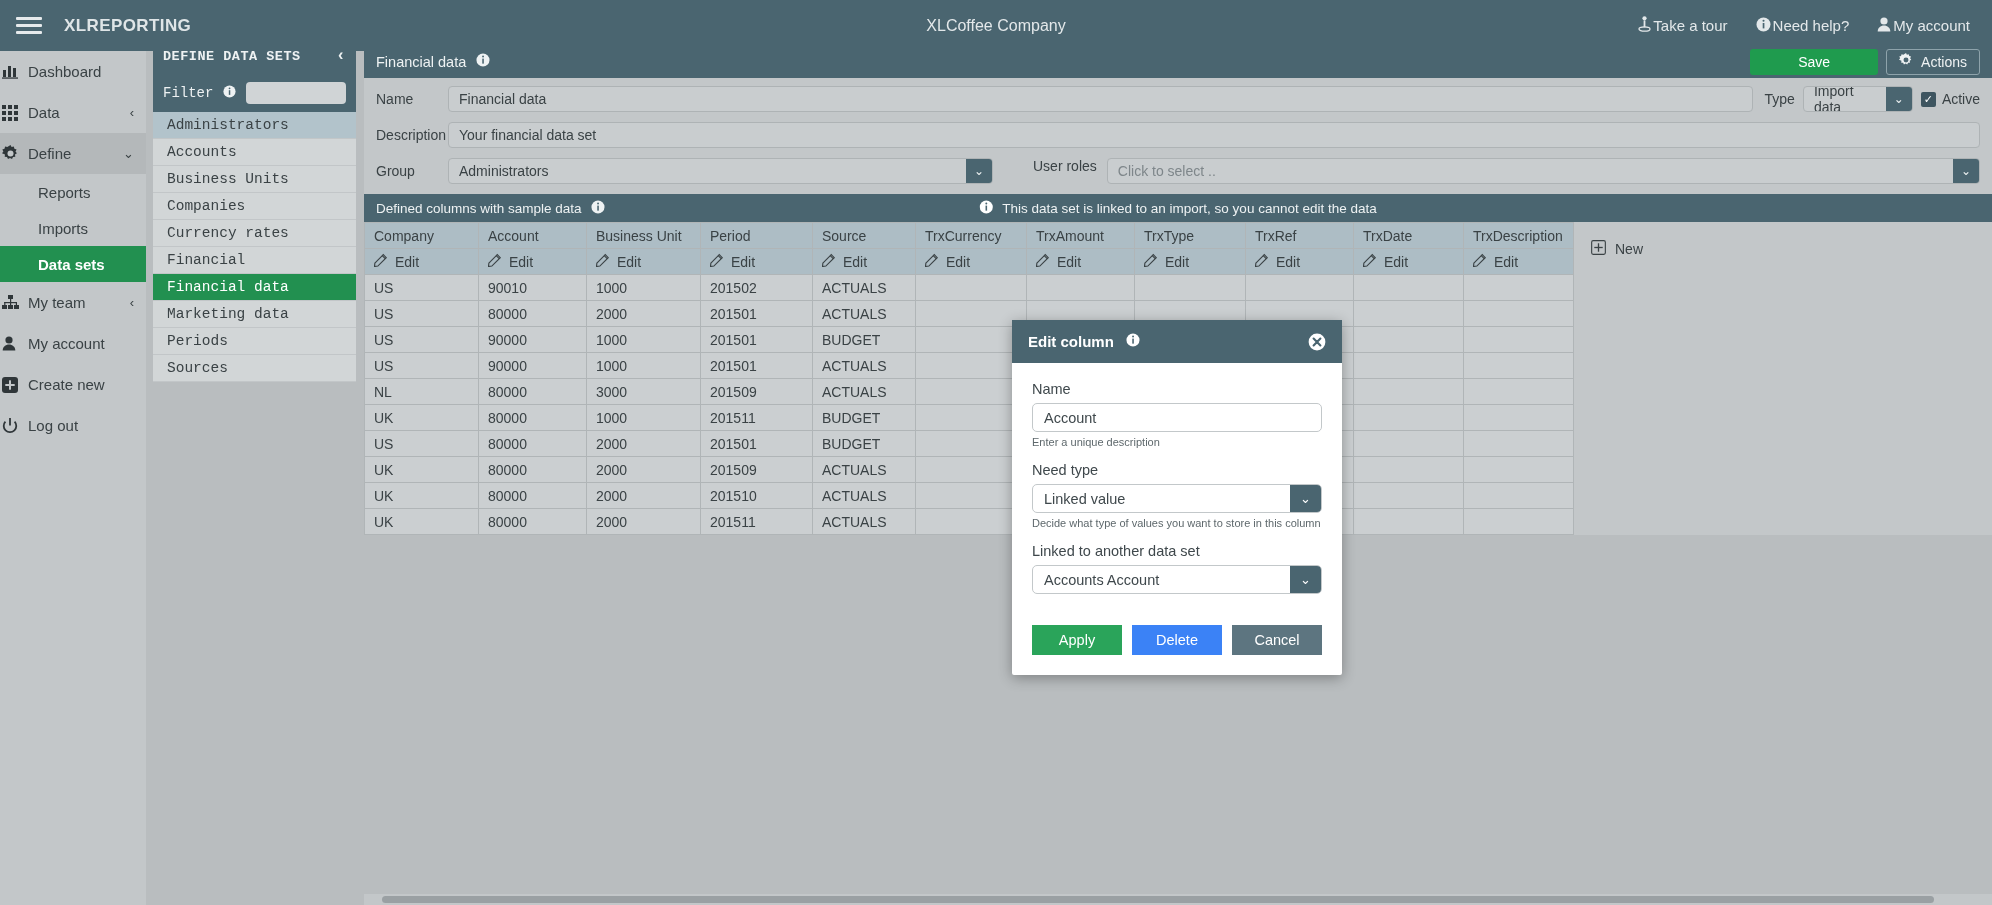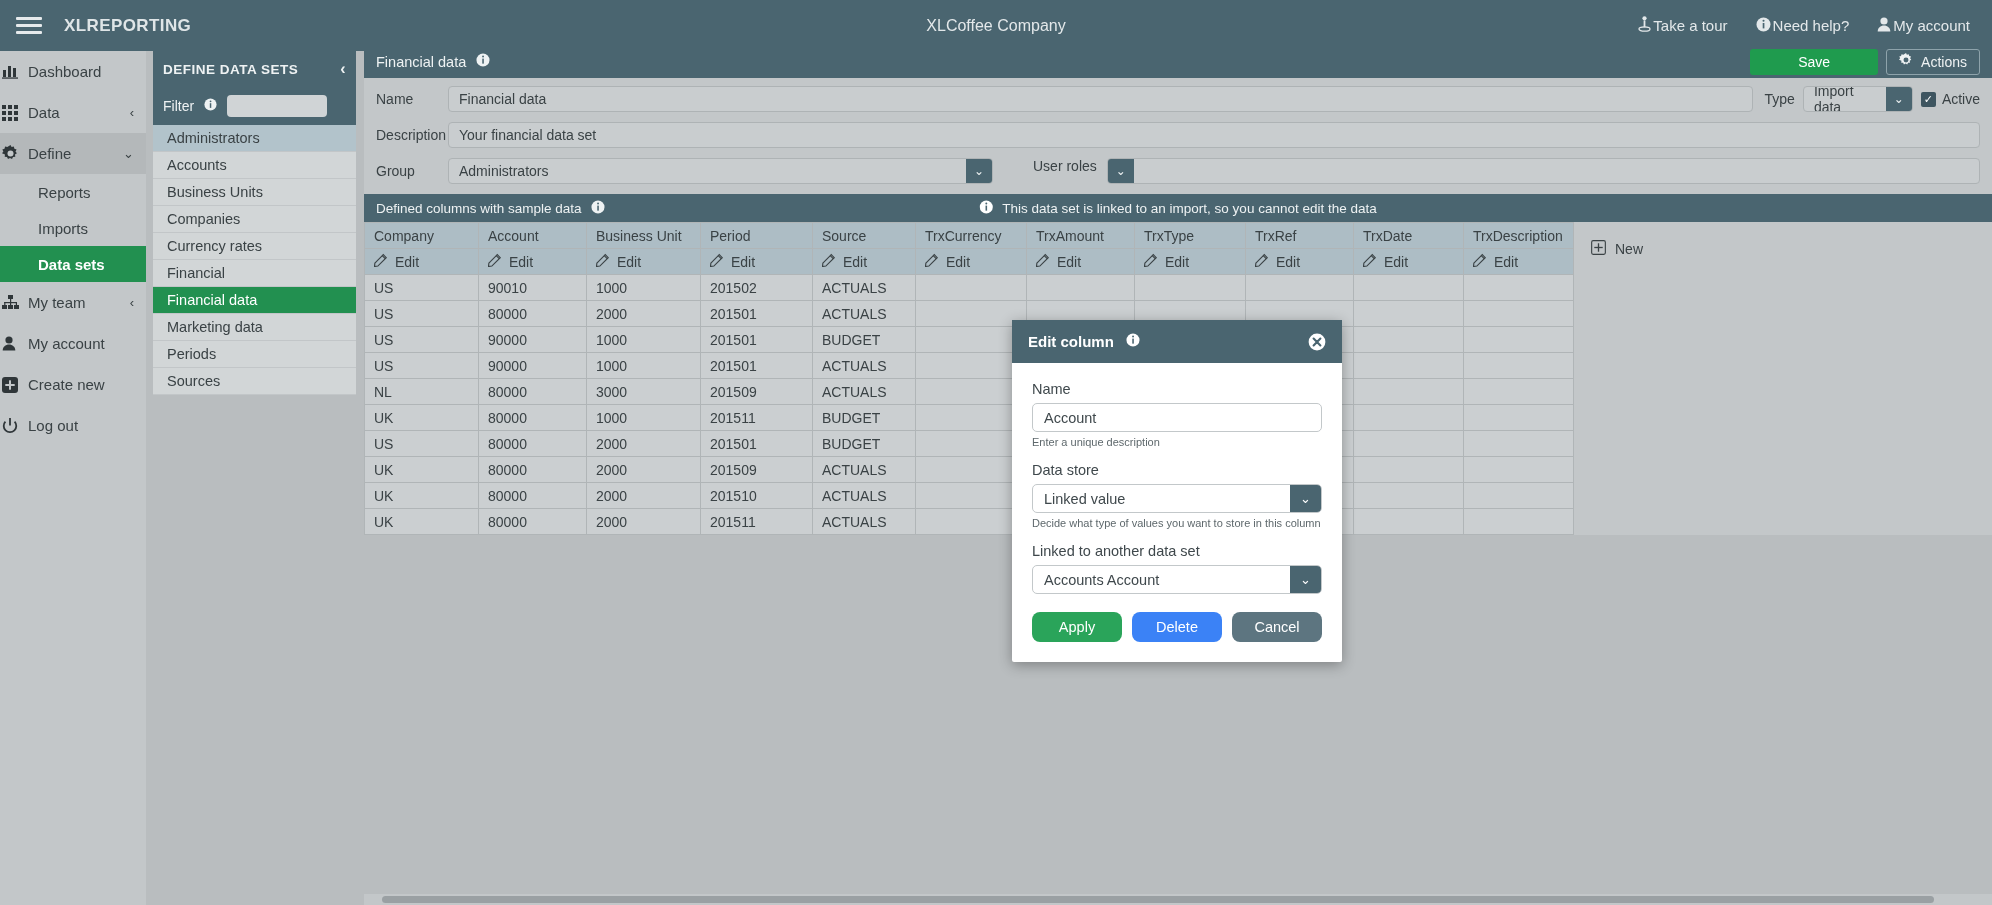--- a/index.html
+++ b/index.html
@@ -44,7 +44,7 @@
   .nav-sub.selected { background:#229050; color:#ffffff; font-weight:bold; }
 
   
-  .dspanel { position:absolute; top:51px; left:153px; width:203px; bottom:0; }
+  .dspanel { position:absolute; top:38px; left:153px; width:203px; bottom:0;font-family:Liberation Mono, monospace; }
   .ds-header {
     height:36px; background:#4a6570; color:#eef2f3; display:flex; align-items:center;
     padding:0 10px; font-size:13.5px; font-weight:bold; letter-spacing:.5px;

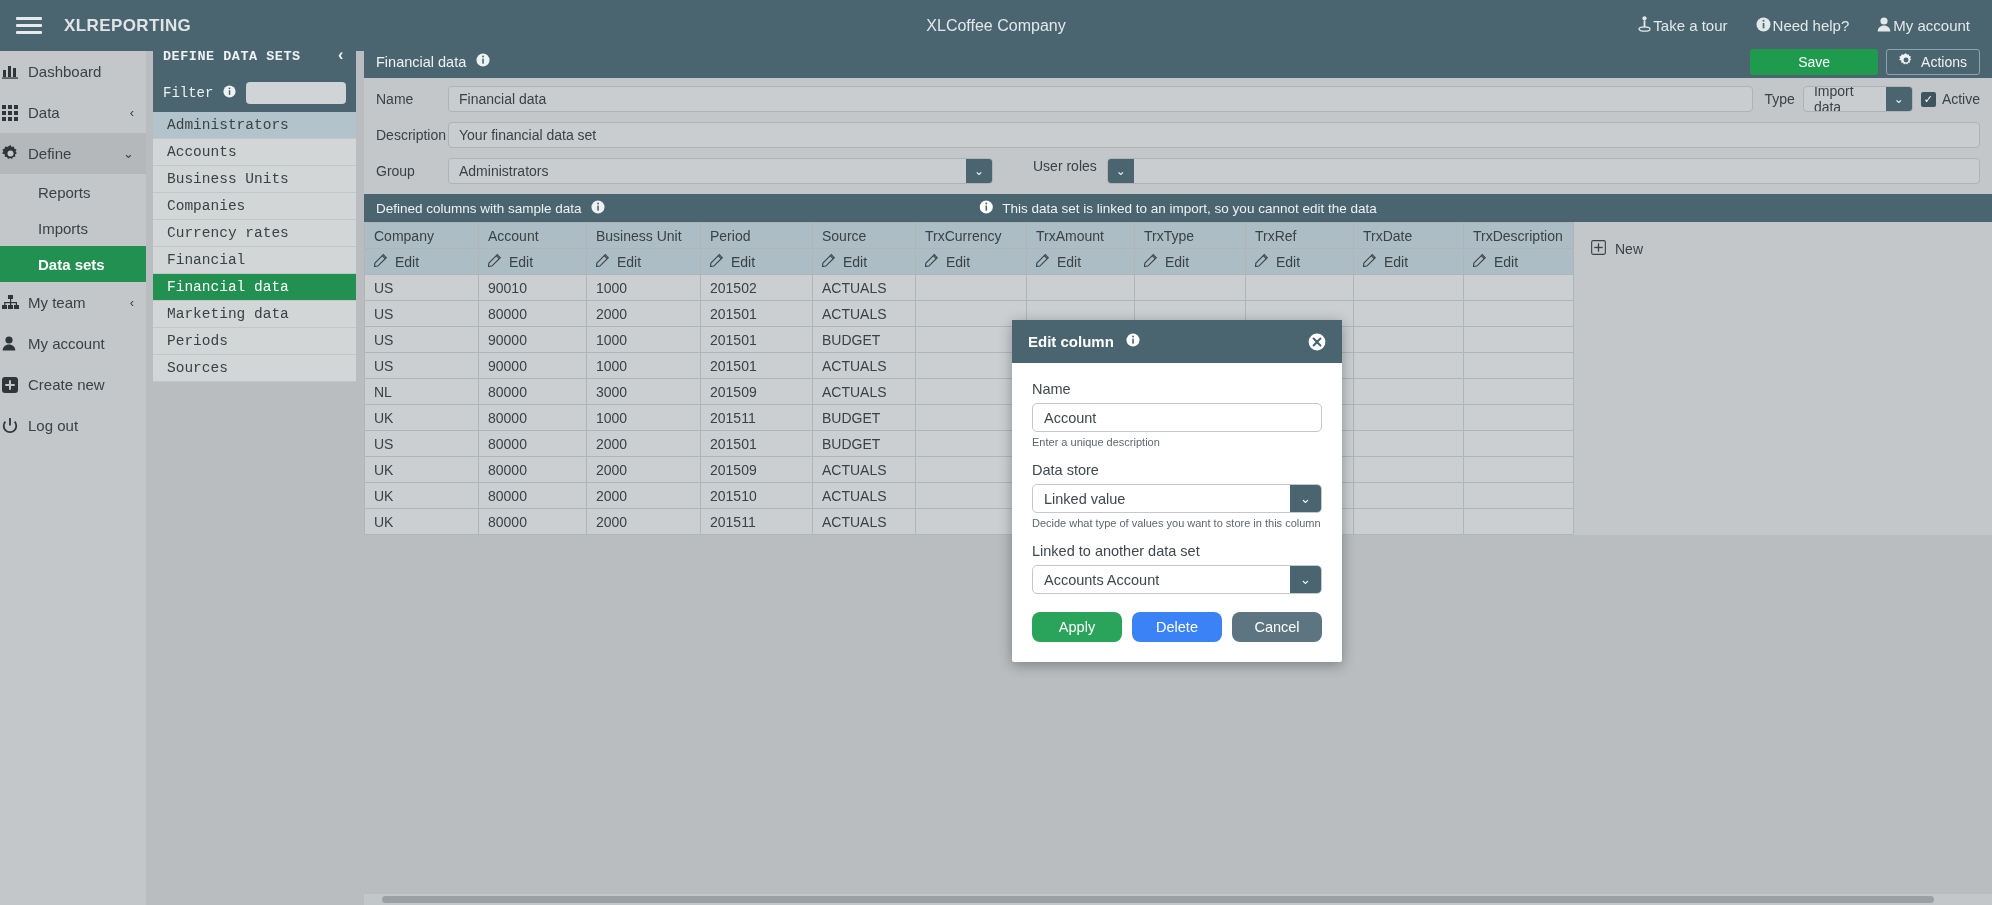--- a/index.html
+++ b/index.html
@@ -434,6 +434,7 @@
       <div style="display:flex;align-items:flex-start;gap:10px;flex:1;margin-left:40px;">
         <span class="lbl2" style="font-size:14px;color:#3a4245;">User roles</span>
         <div class="selbox" style="flex:1">
+          <div class="sv ph">Click to select ..</div>
           <div class="arrow">⌄</div>
         </div>
       </div>

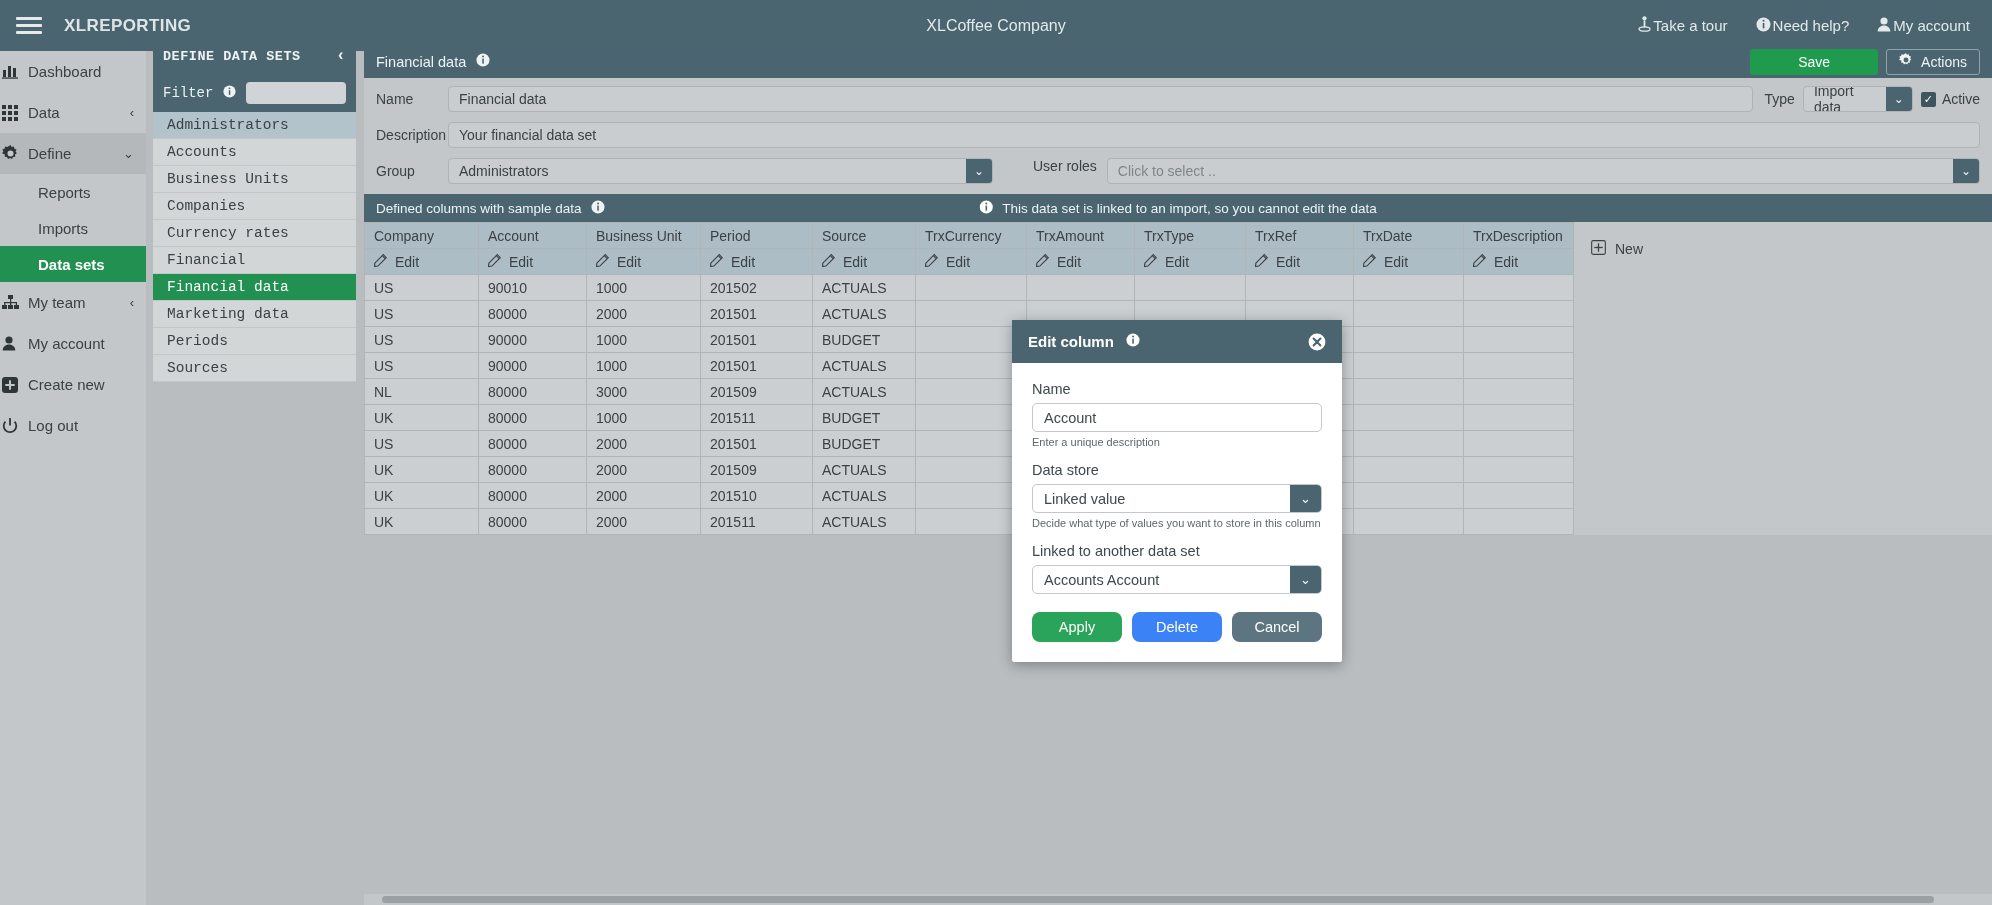--- a/index.html
+++ b/index.html
@@ -775,7 +775,7 @@
     <div class="m-input">Account</div>
     <div class="m-help">Enter a unique description</div>
 
-    <div class="m-label">Data store</div>
+    <div class="m-label">Need type</div>
     <div class="m-select">
       <div class="msv">Linked value</div>
       <div class="msa">⌄</div>

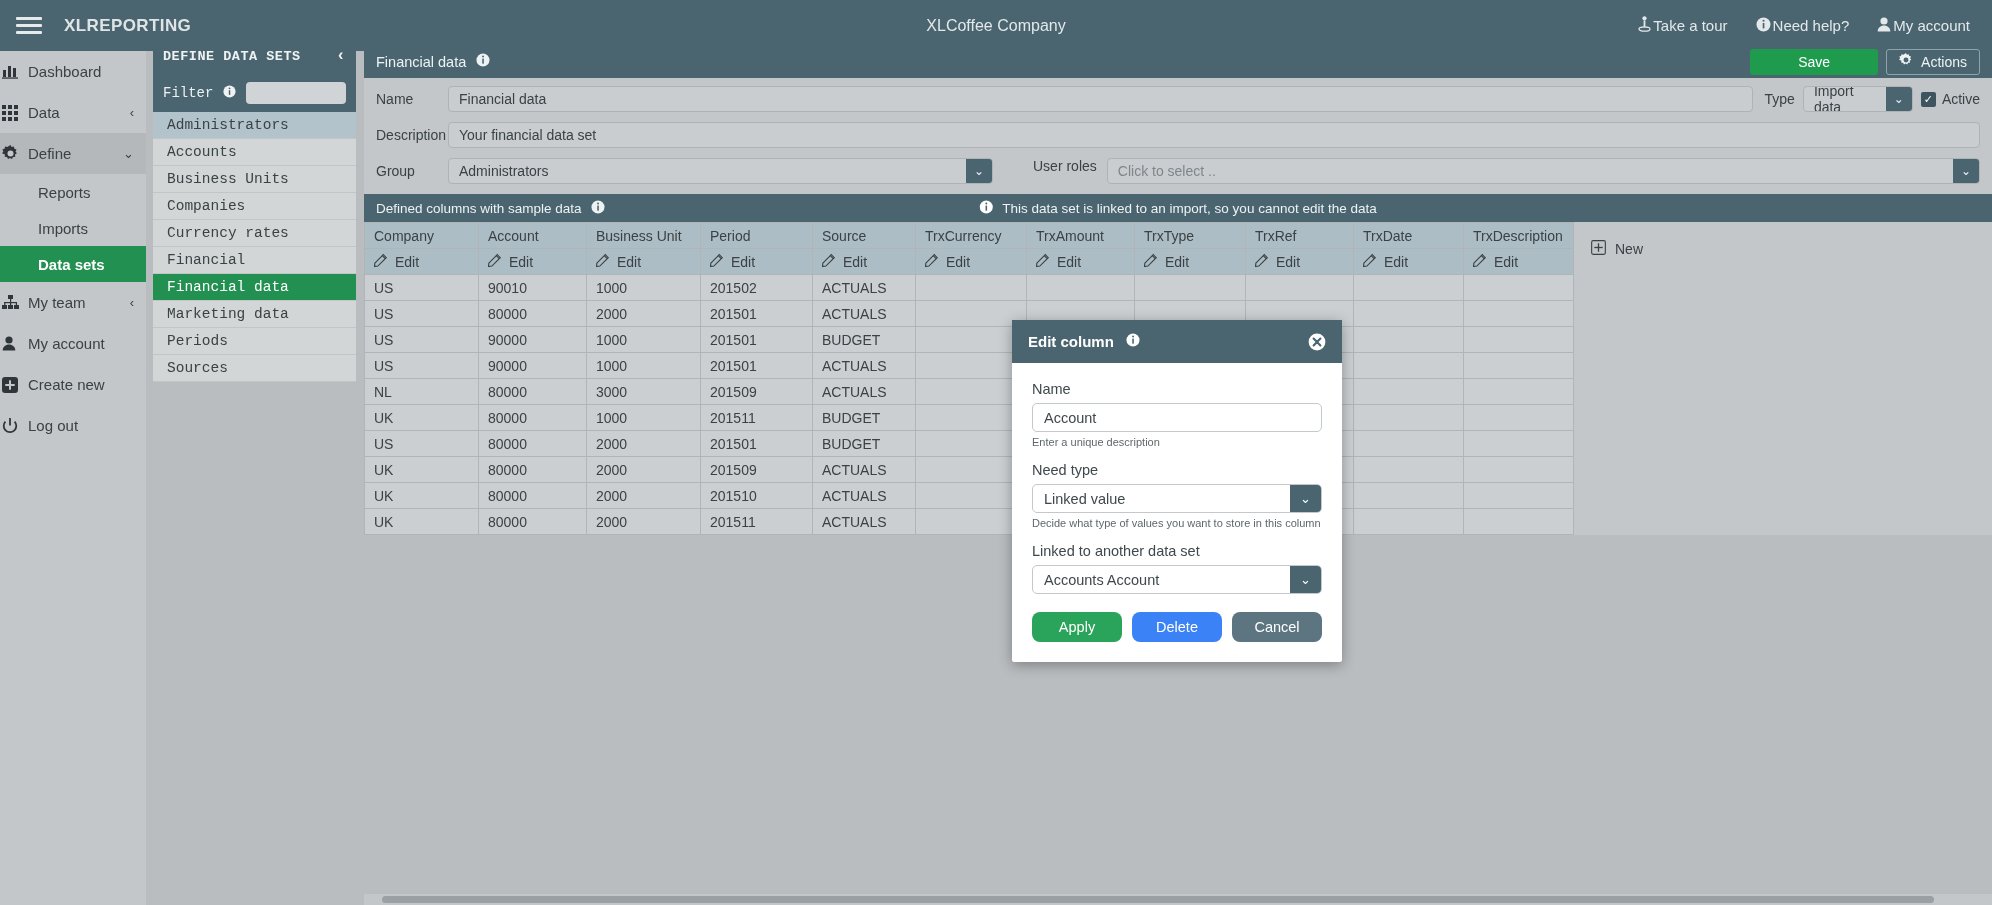--- a/index.html
+++ b/index.html
@@ -160,8 +160,8 @@
   }
   .m-btns { display:flex; gap:10px; margin-top:18px; }
   .m-btn {
-    flex:1; height:30px; border:none; border-radius:8px; color:#fff;
-    font-size:14.5px; cursor:pointer; font-family:inherit;
+    flex:1; height:30px; border:none; border-radius:0; color:#fff;
+    font-size:14.5px; cursor:pointer; font-family:inherit;margin-top:13px;
   }
   .m-btn.apply { background:#2aa45a; }
   .m-btn.delete { background:#3b82f6; }

